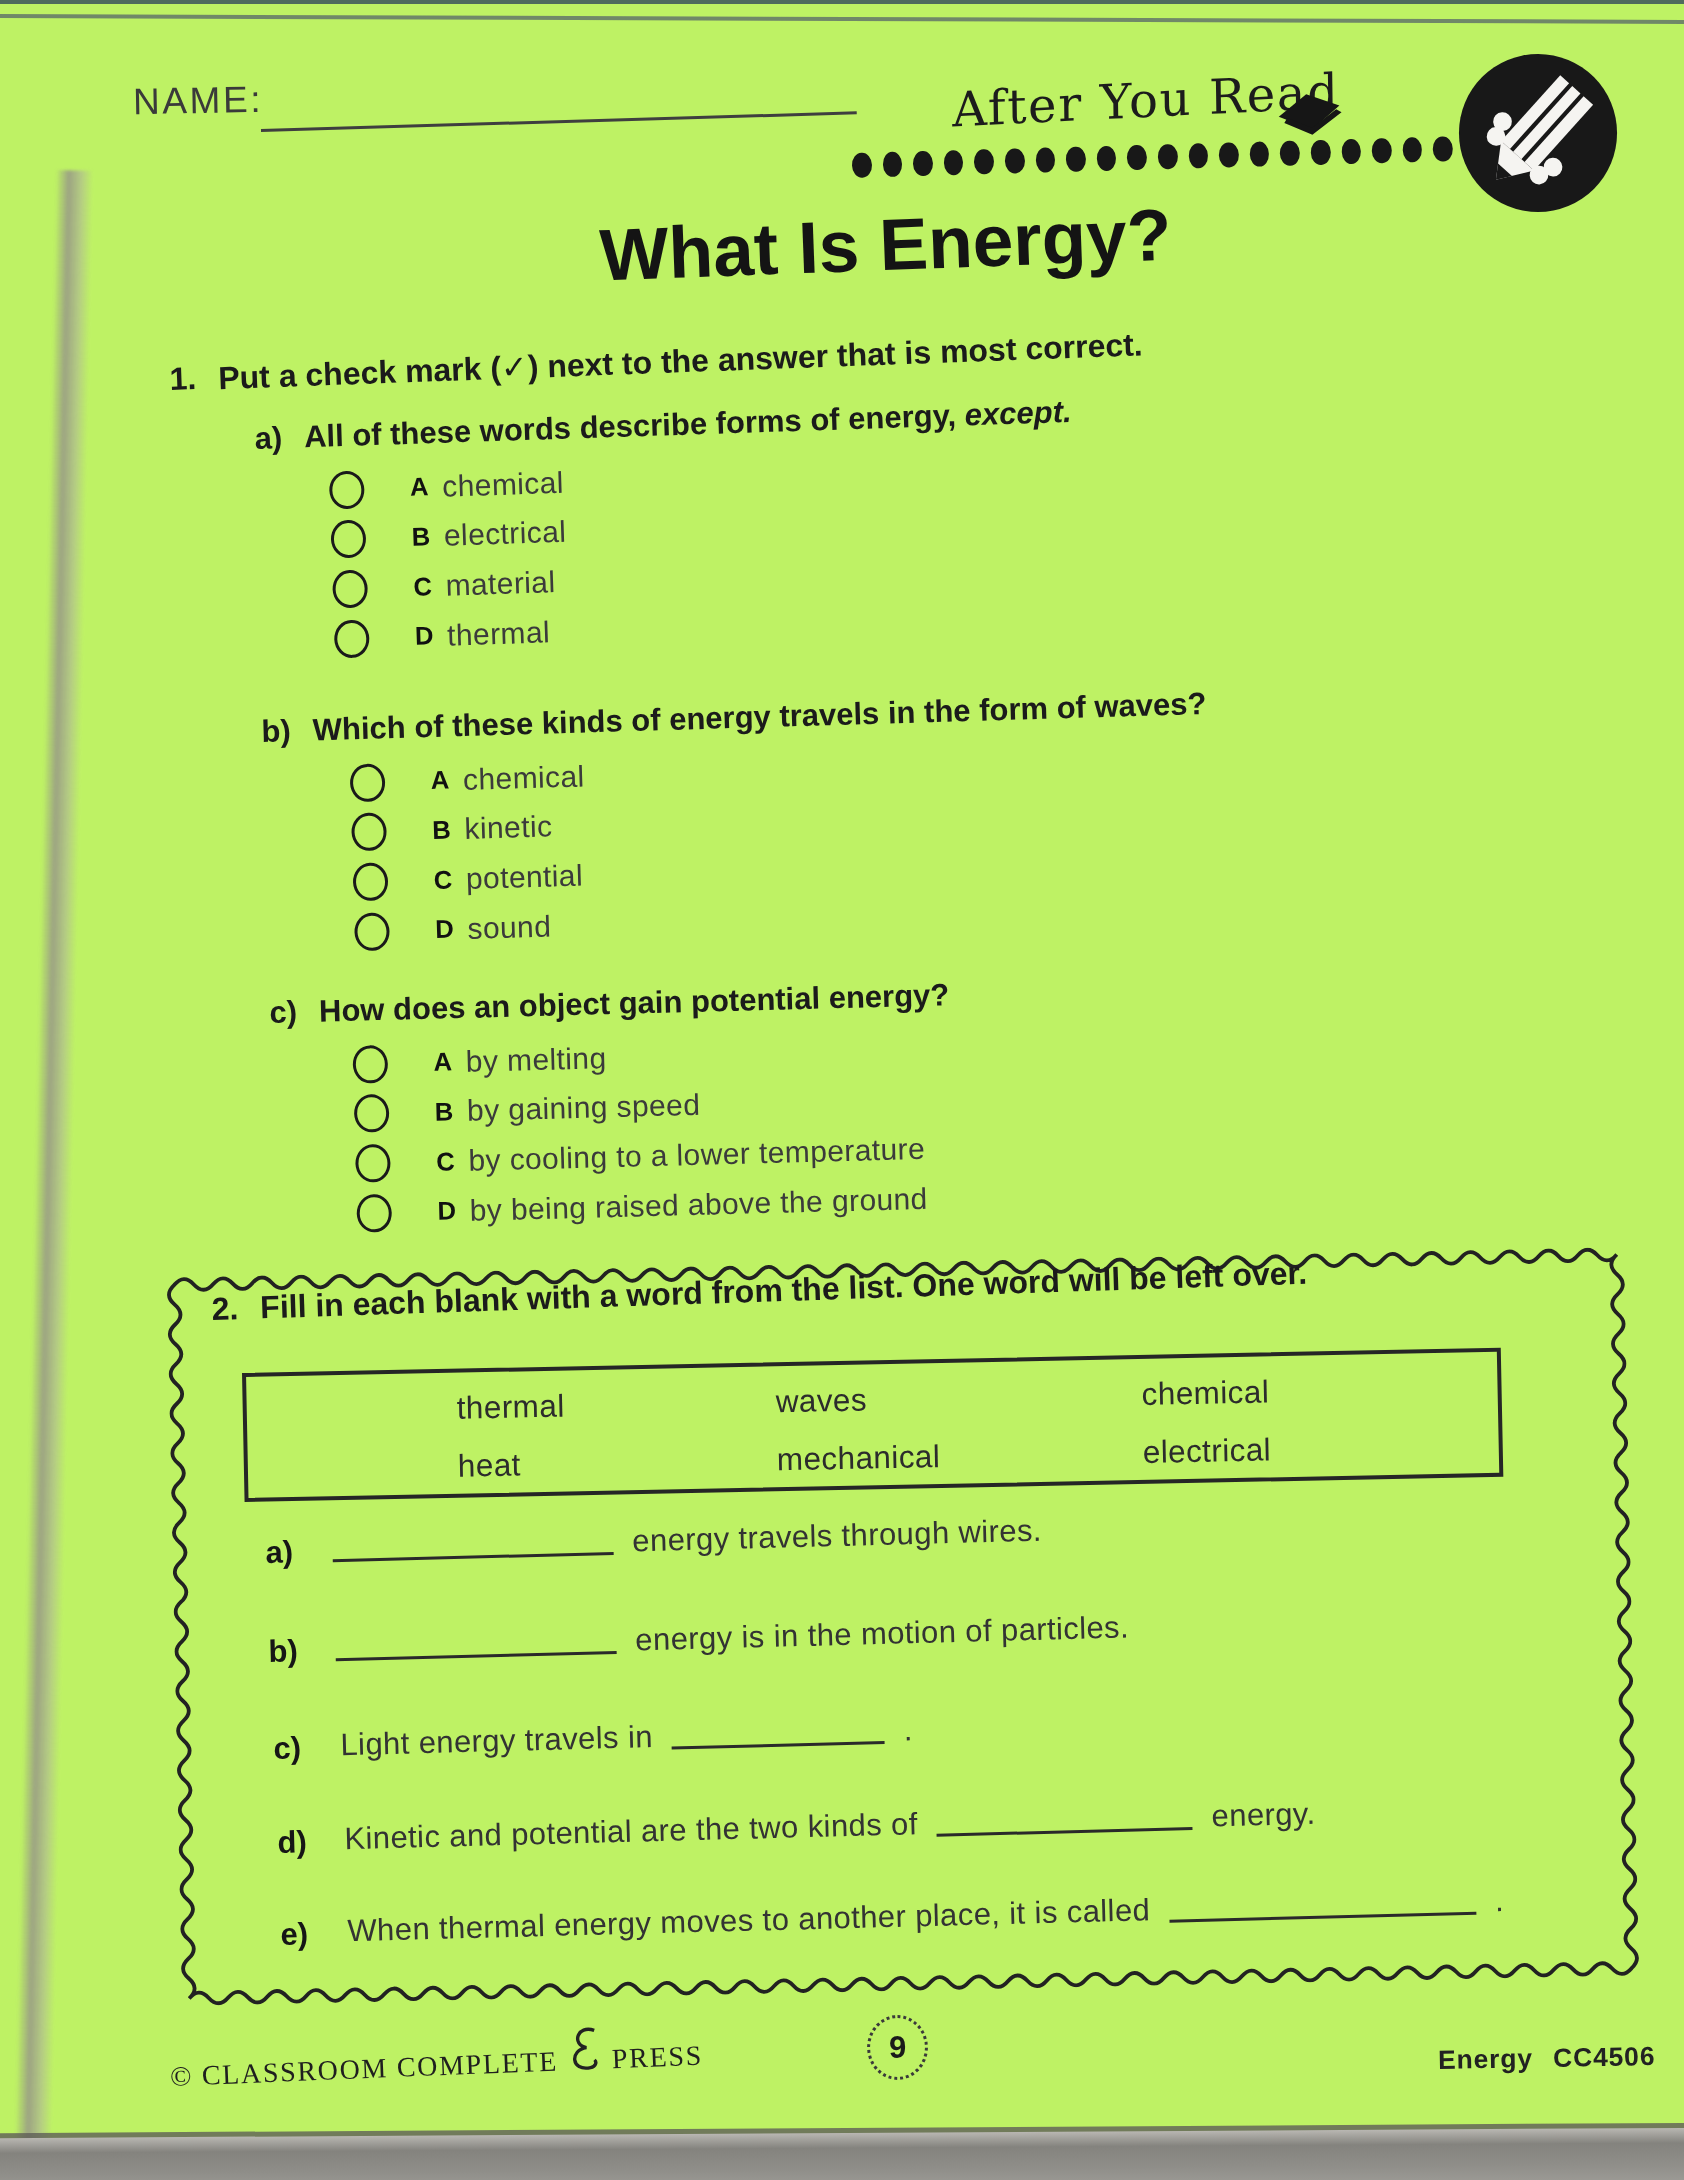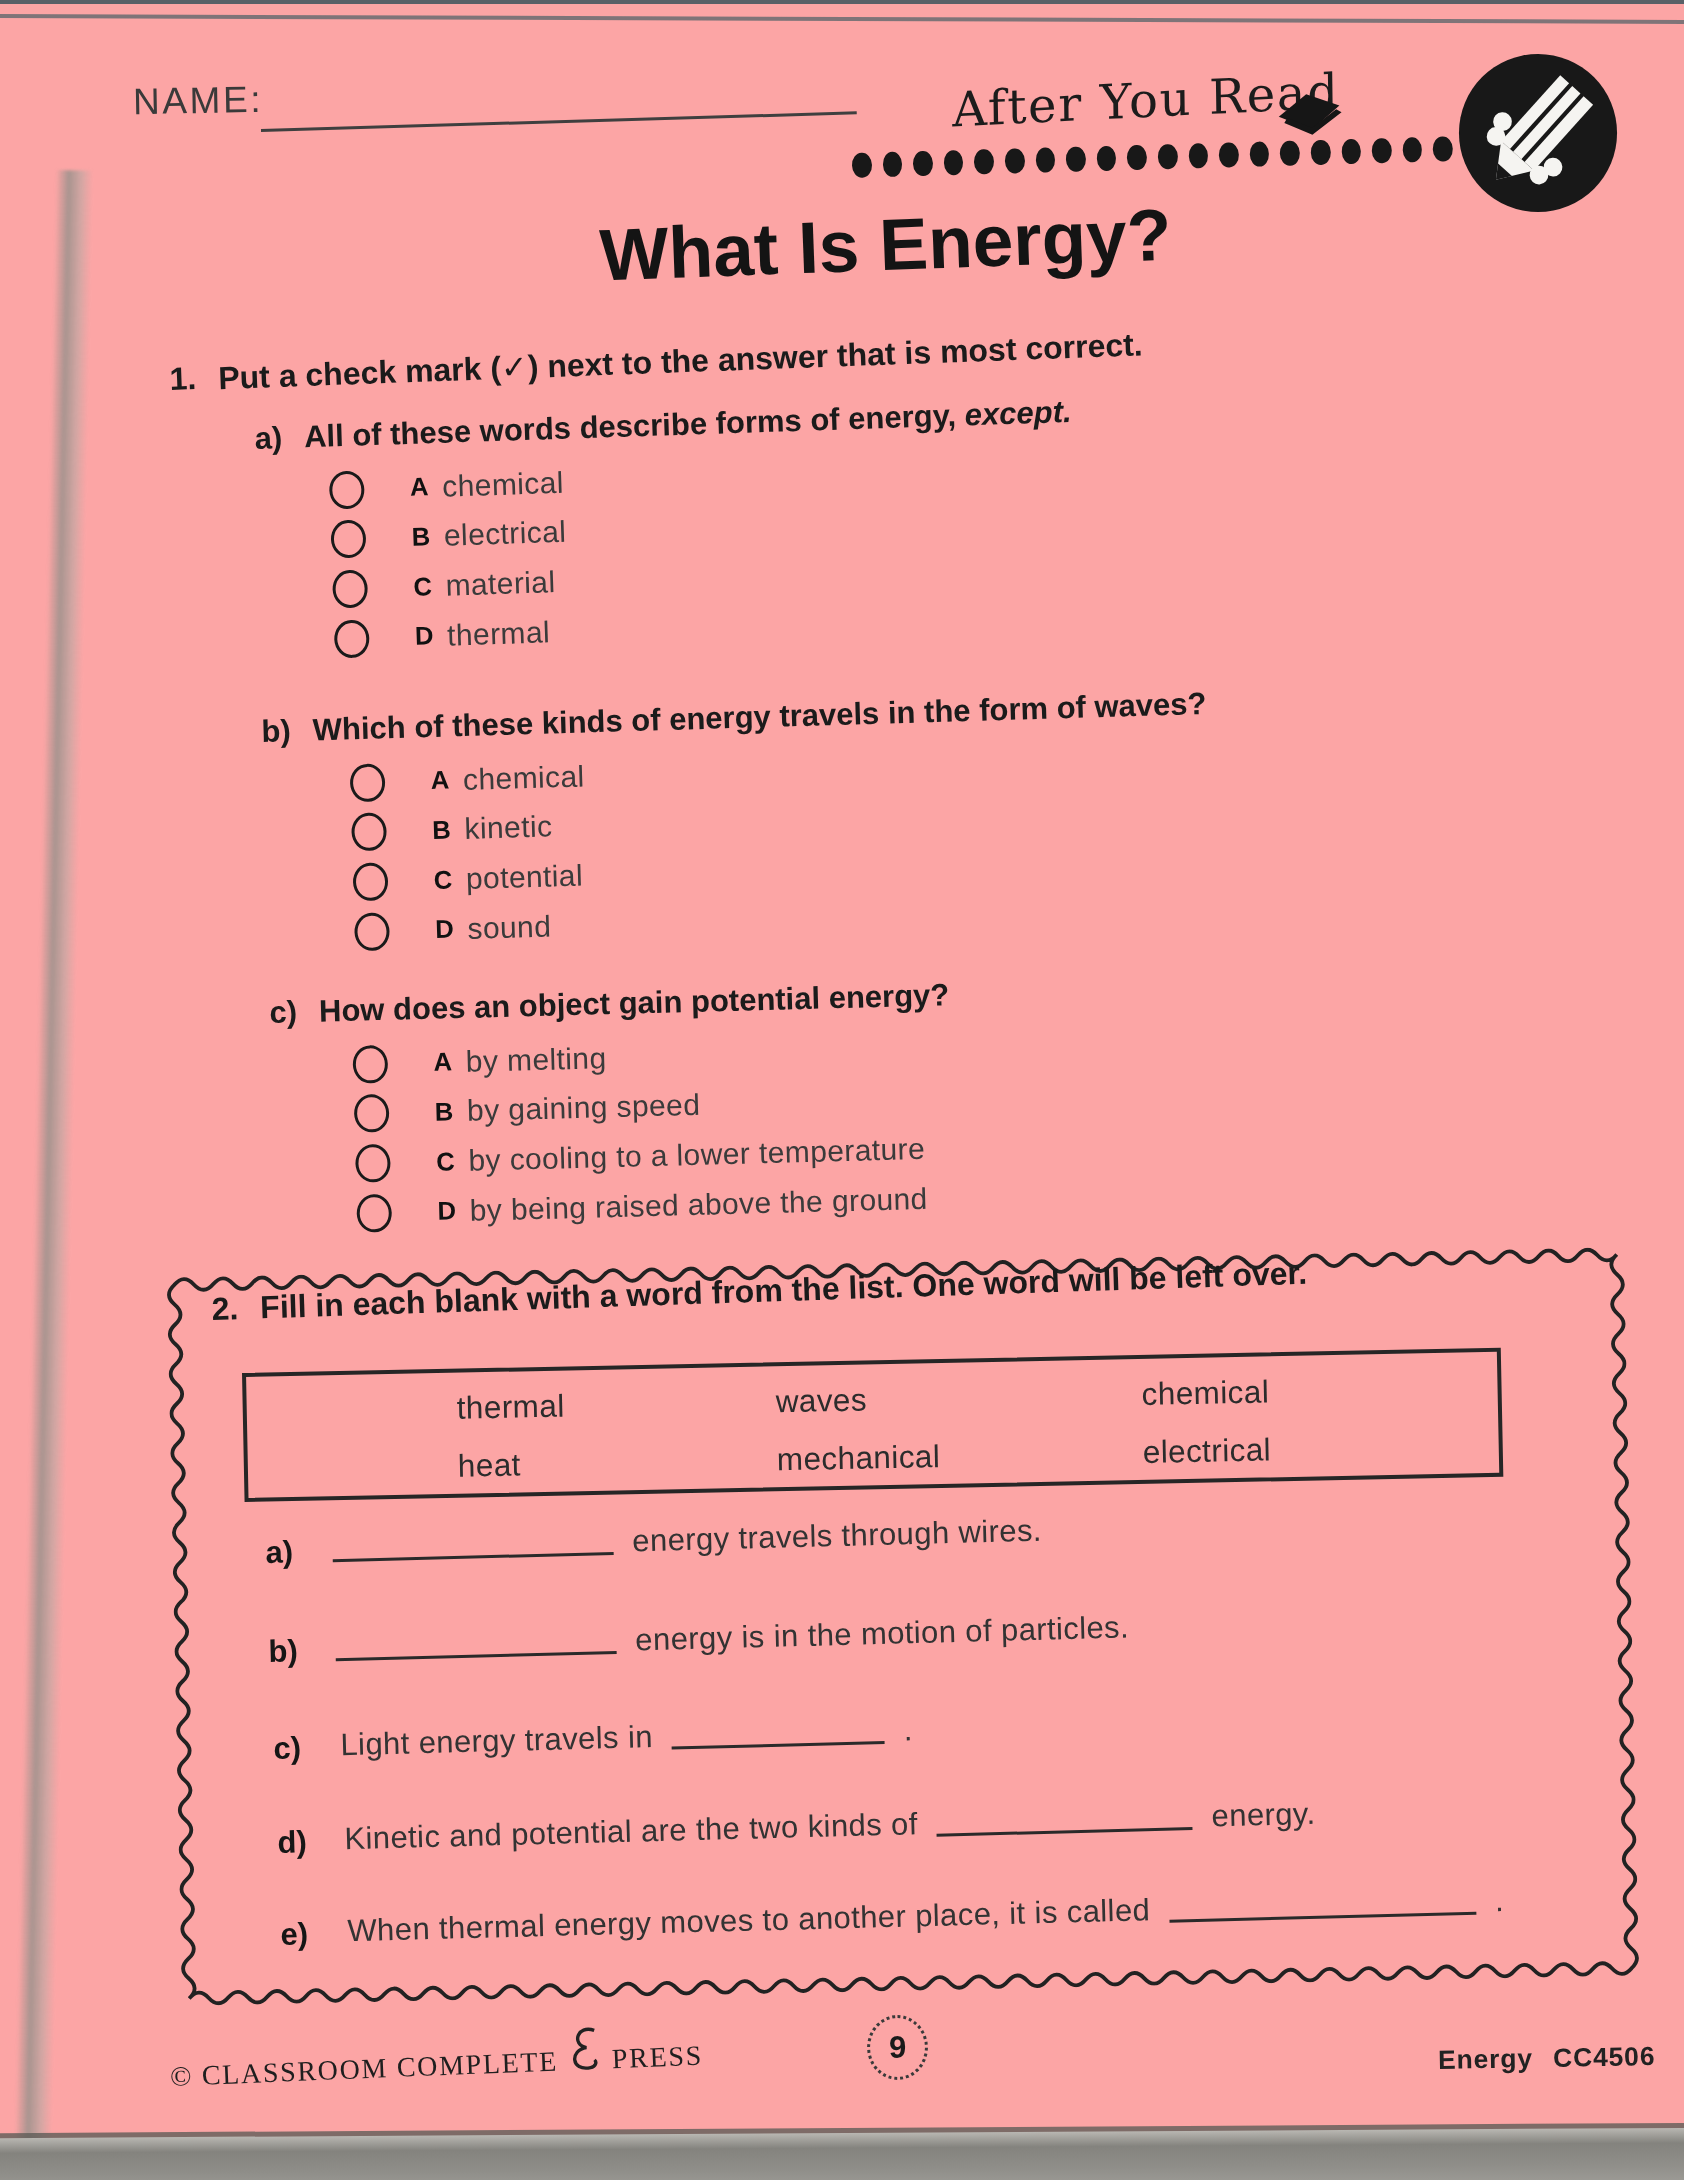--- a/index.html
+++ b/index.html
@@ -3,7 +3,7 @@
 <meta charset="utf-8">
 <style>
   html,body{margin:0;padding:0;background:#ffffff;}
-  #page{position:relative;width:1685px;height:2181px;background:#fca5a5;overflow:hidden;
+  #page{position:relative;width:1685px;height:2181px;background:#bef264;overflow:hidden;
         font-family:"Liberation Sans","DejaVu Sans",sans-serif;color:#222;}
   .abs{position:absolute;}
 

